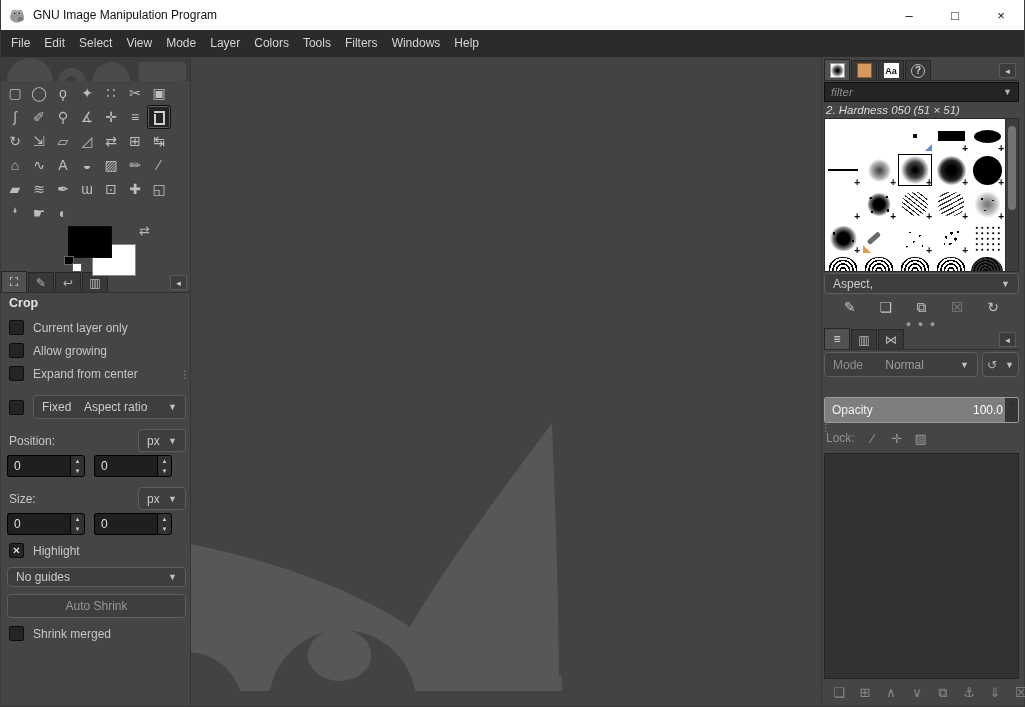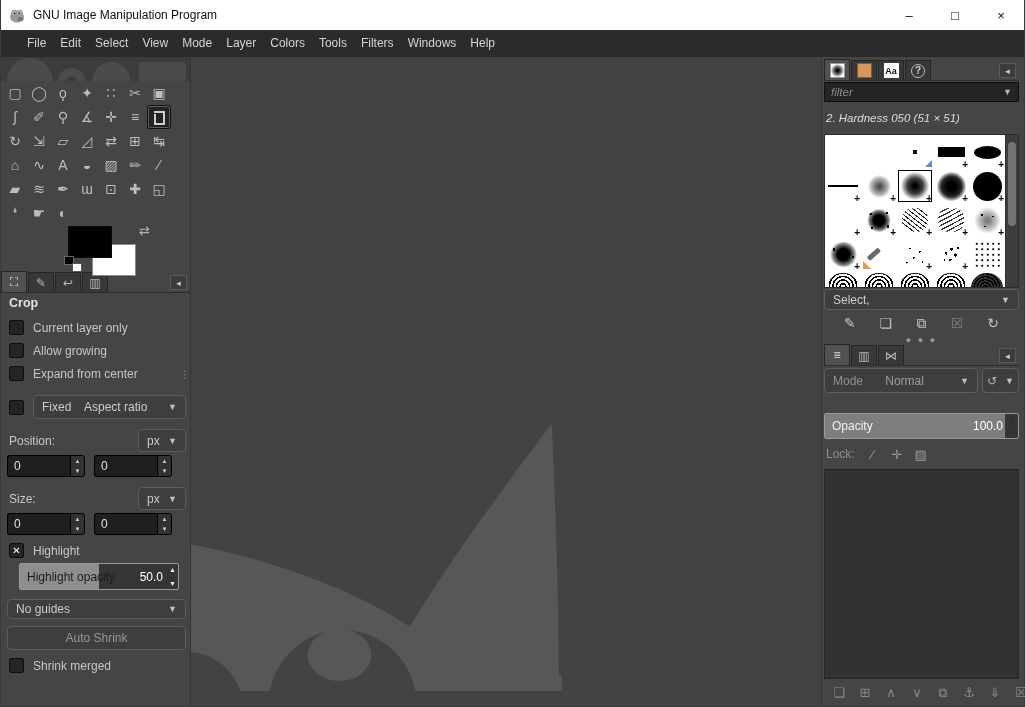--- a/index.html
+++ b/index.html
@@ -13,7 +13,7 @@
 .tb-controls{margin-left:auto;display:flex;height:100%}
 .tb-btn{width:46px;height:100%;display:flex;align-items:center;justify-content:center;font-size:13px;color:#101010}
 
-.menubar{height:27px;background:#2b2b2b;display:flex;align-items:center;padding-left:19px;flex:none}
+.menubar{height:27px;background:#2b2b2b;display:flex;align-items:center;padding-left:3px;flex:none}
 .menu-item{color:#d4d4d4;font-size:12px;padding:5px 7px 6px}
 
 .main{flex:1;display:flex;min-height:0}

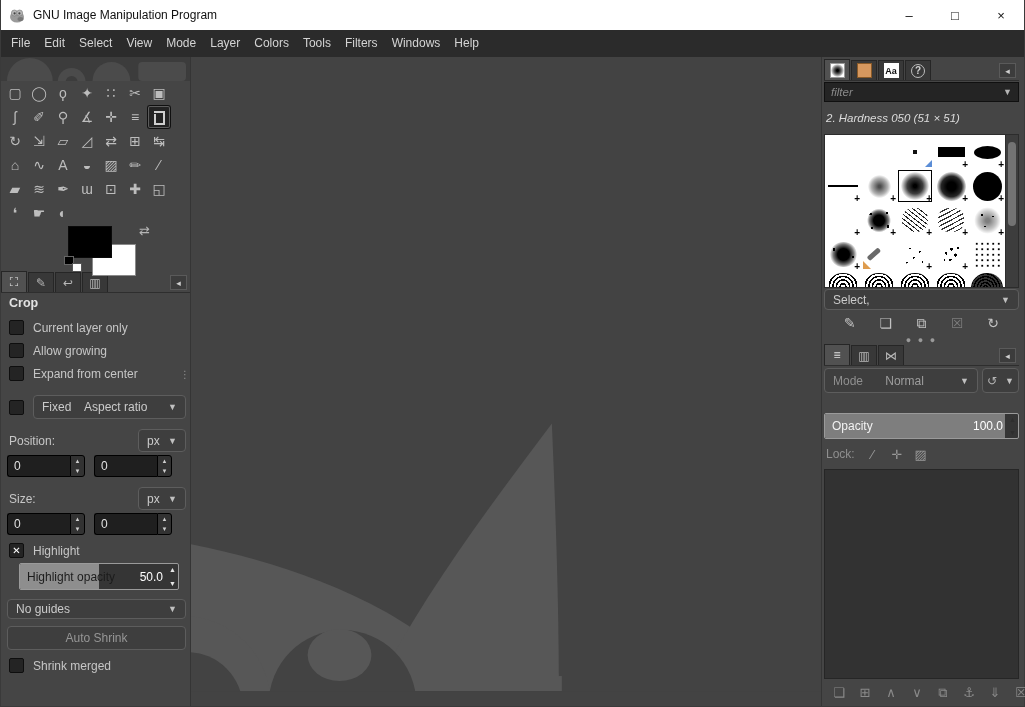--- a/index.html
+++ b/index.html
@@ -86,7 +86,7 @@
 .filter-row{height:20px;background:#242424;border:1px solid #101010;display:flex;align-items:center;padding:0 6px;margin-top:1px;flex:none}
 .filter-row .ph{font-size:11.5px;font-style:italic;color:#8a8a8a}
 .filter-row .chev{margin-left:auto;font-size:9px;color:#b5b5b5}
-.brush-title{height:32px;font-size:11.5px;font-style:italic;color:#dcdcdc;display:flex;align-items:center;padding-left:2px;flex:none}
+.brush-title{height:16px;font-size:11.5px;font-style:italic;color:#dcdcdc;display:flex;align-items:center;padding-left:2px;flex:none}
 .brush-wrap{height:154px;display:flex;flex:none;border:1px solid #2c2c2c}
 #brushGrid{width:181px;height:152px;background:#fff;display:grid;grid-template-columns:repeat(5,36px);grid-auto-rows:34px;overflow:hidden}
 .bscroll{width:13px;background:#3d3d3d;border-left:1px solid #2e2e2e;position:relative}

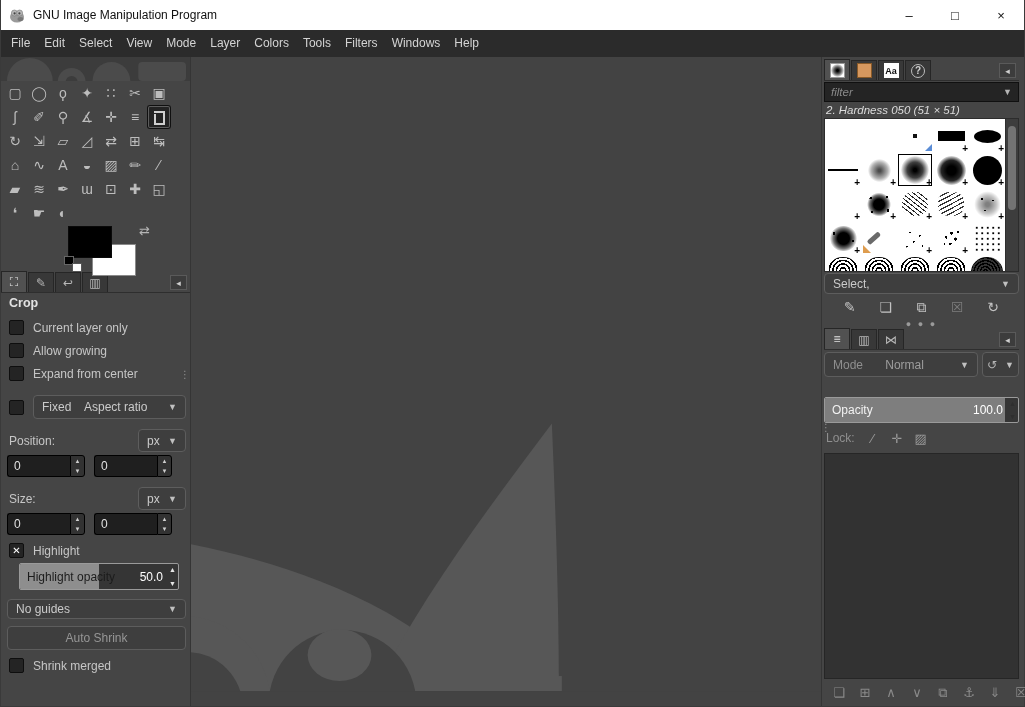--- a/index.html
+++ b/index.html
@@ -581,7 +581,7 @@
       </div>
 
       <div class="combo basic-row">
-        <span>Select,</span>
+        <span>Aspect,</span>
         <span class="chev">▼</span>
       </div>
 

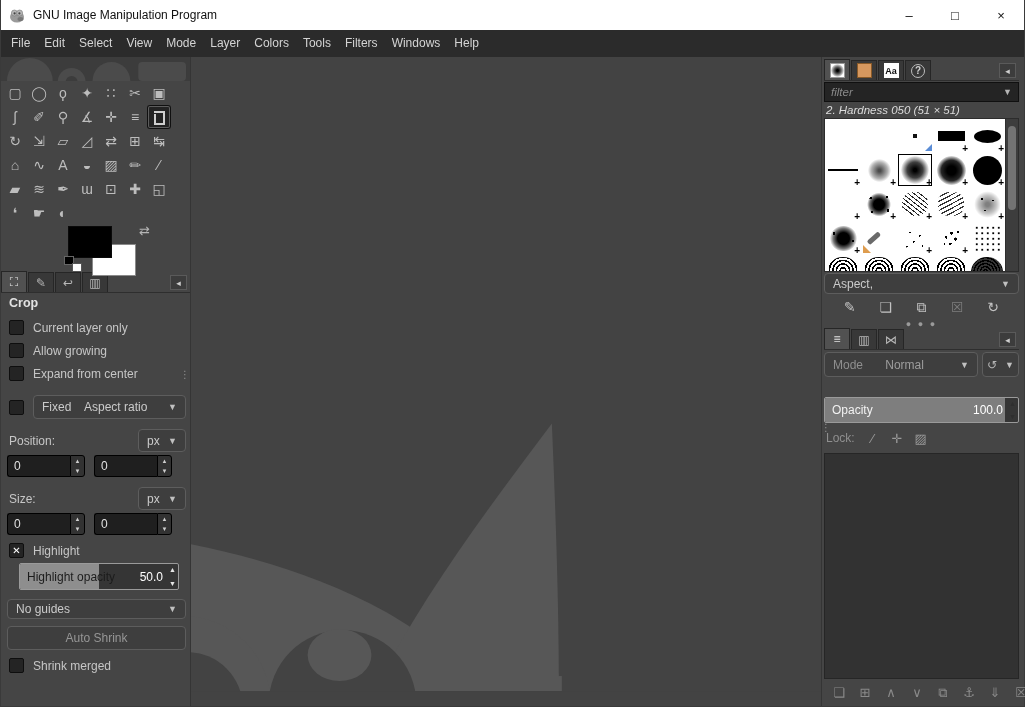--- a/index.html
+++ b/index.html
@@ -411,15 +411,6 @@
           <span class="cblabel">Highlight</span>
         </div>
 
-        <div class="slider hl-slider">
-          <span class="fill" id="hlFill" style="width: 50%;"></span>
-          <span class="lab">Highlight opacity</span>
-          <span class="val">50.0</span>
-          <span class="arr">
-              <span>▲</span>
-              <span>▼</span>
-            </span>
-        </div>
 
         <div class="combo guides-combo">
           <span>No guides</span>

